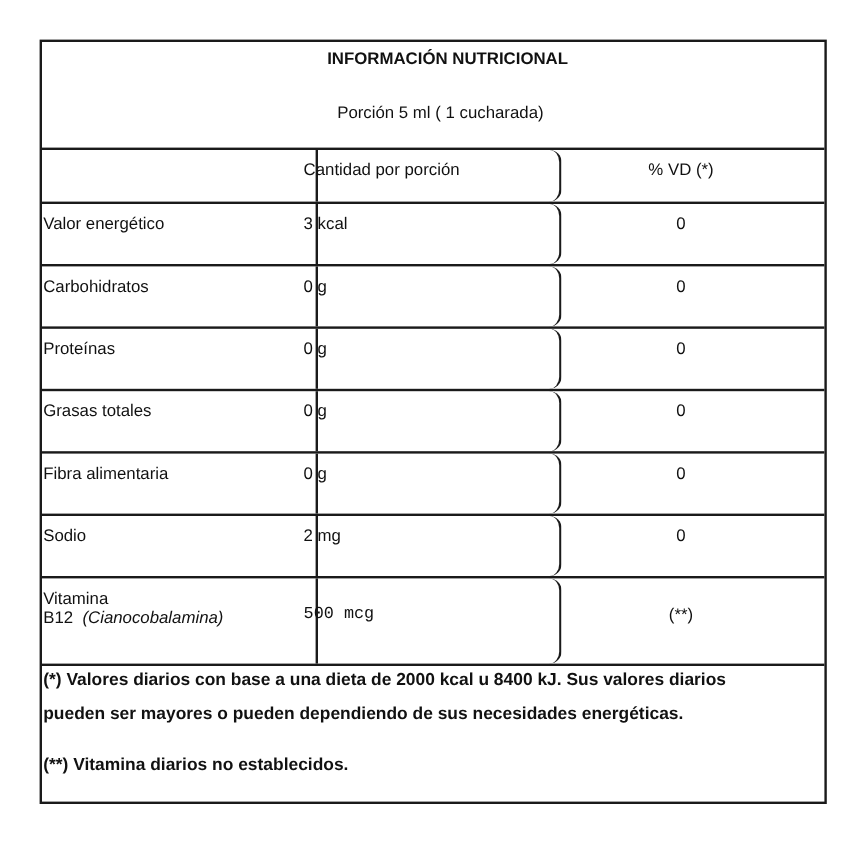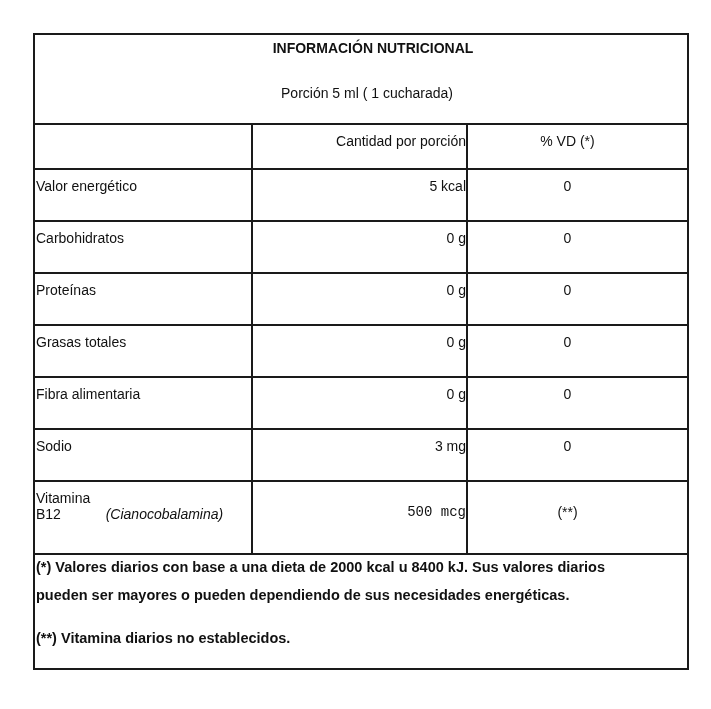--- a/index.html
+++ b/index.html
@@ -14,7 +14,7 @@
   .row { position: absolute; left: 0; width: 652px; border-bottom: 2px solid #1a1a1a; }
   .c { position: absolute; top: 0; bottom: 0; font-size: 14px; }
   .c1 { left: 0; width: 216px; border-right: 2px solid #1a1a1a; padding-left: 0; }
-  .c2 { left: 218px; width: 213px; border-right: 2px solid #1a1a1a; text-align: right; }
+  .c2 { left: 218px; width: 213px; border-right: 2px solid #1a1a1a; text-align: left; border-radius: 10px; }
   .c3 { left: 433px; width: 199px; text-align: center; border-radius: 16px; }
   .c span { position: absolute; left: 0; right: 0; top: 8px; }
   .c1 span { left: 1px; right: auto; }

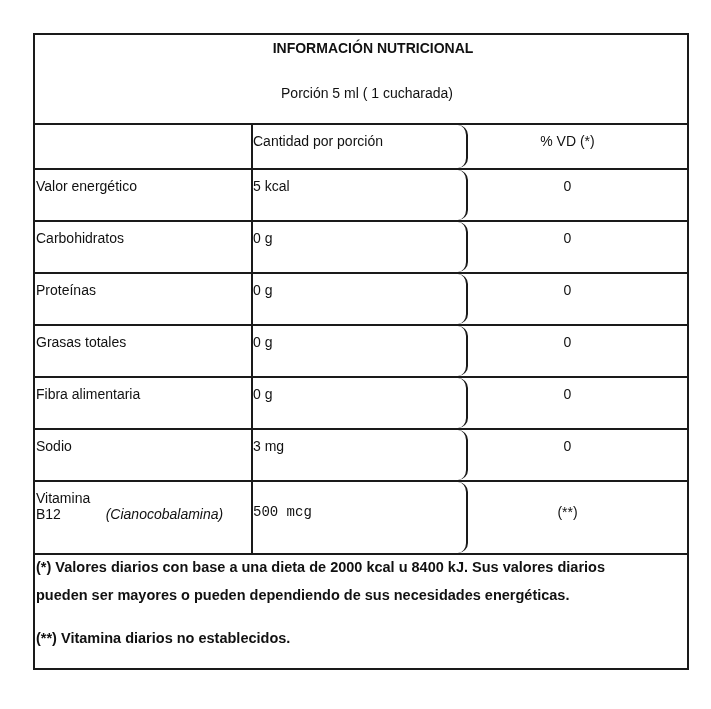--- a/index.html
+++ b/index.html
@@ -13,7 +13,7 @@
   .portion { position: absolute; top: 50px; left: 0; right: 0; font-size: 14px; margin-left: 12px; }
   .row { position: absolute; left: 0; width: 652px; border-bottom: 2px solid #1a1a1a; }
   .c { position: absolute; top: 0; bottom: 0; font-size: 14px; }
-  .c1 { left: 0; width: 216px; border-right: 2px solid #1a1a1a; padding-left: 0; }
+  .c1 { left: 0; width: 216px; border-right: 2px solid #1a1a1a; padding-left: 12px; }
   .c2 { left: 218px; width: 213px; border-right: 2px solid #1a1a1a; text-align: left; border-radius: 10px; }
   .c3 { left: 433px; width: 199px; text-align: center; border-radius: 16px; }
   .c span { position: absolute; left: 0; right: 0; top: 8px; }

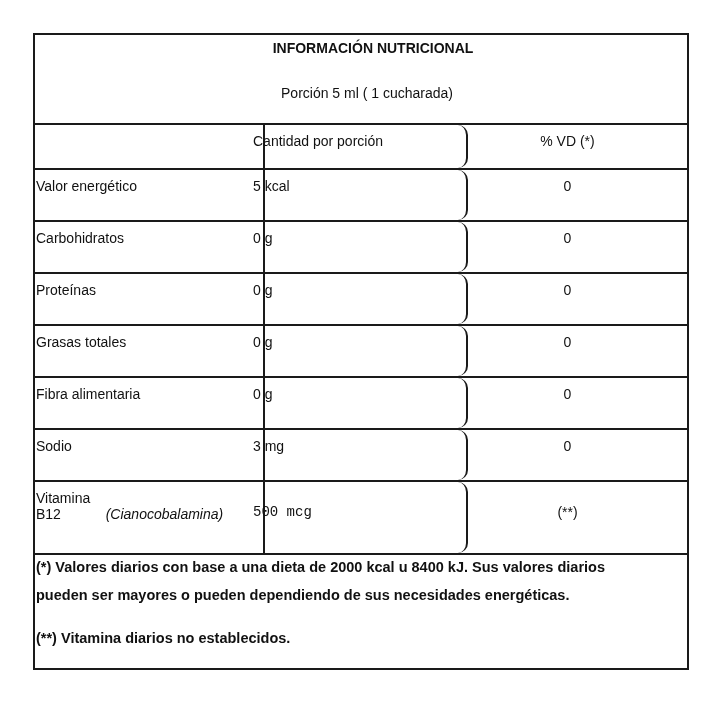--- a/index.html
+++ b/index.html
@@ -48,7 +48,7 @@
         <span>Valor energético</span>
       </div>
     <div class="c c2">
-        <span>5 kcal</span>
+        <span>3 kcal</span>
       </div>
     <div class="c c3">
         <span>0</span>

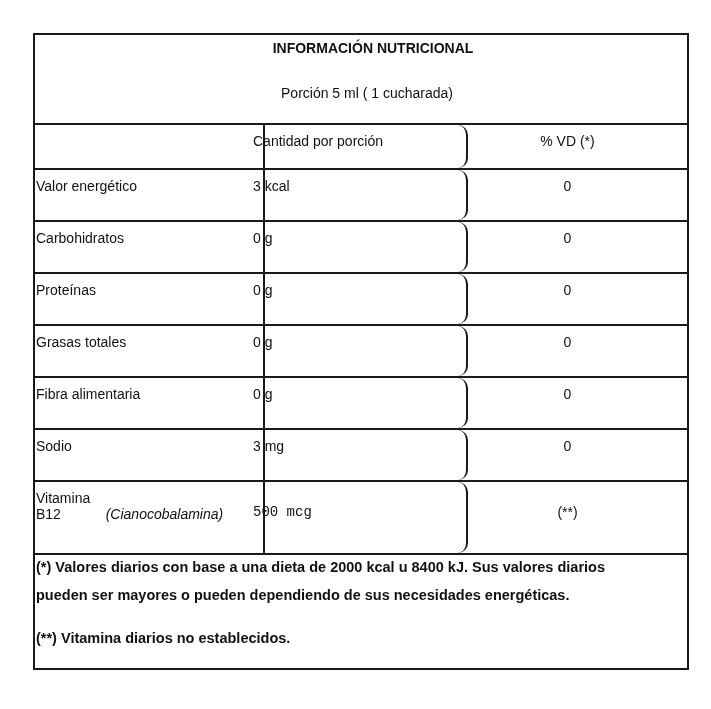--- a/index.html
+++ b/index.html
@@ -103,7 +103,7 @@
         <span>Sodio</span>
       </div>
     <div class="c c2">
-        <span>3 mg</span>
+        <span>2 mg</span>
       </div>
     <div class="c c3">
         <span>0</span>

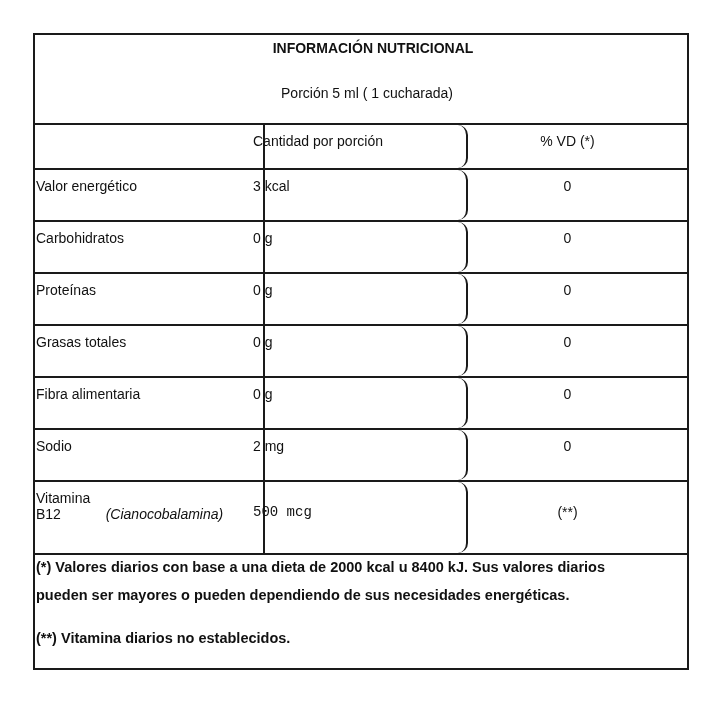--- a/index.html
+++ b/index.html
@@ -20,7 +20,7 @@
   .c1 span { left: 1px; right: auto; }
   .foot { position: absolute; left: 0; top: 520px; width: 652px; font-size: 14.5px; font-weight: bold; }
   .foot p { margin: 0; position: absolute; left: 1px; }
-  i { font-style: italic; margin-left: 37px; }
+  i { font-style: italic; }
 </style>
 </head>
 <body>

